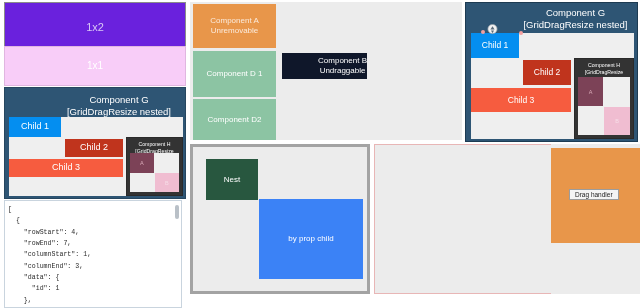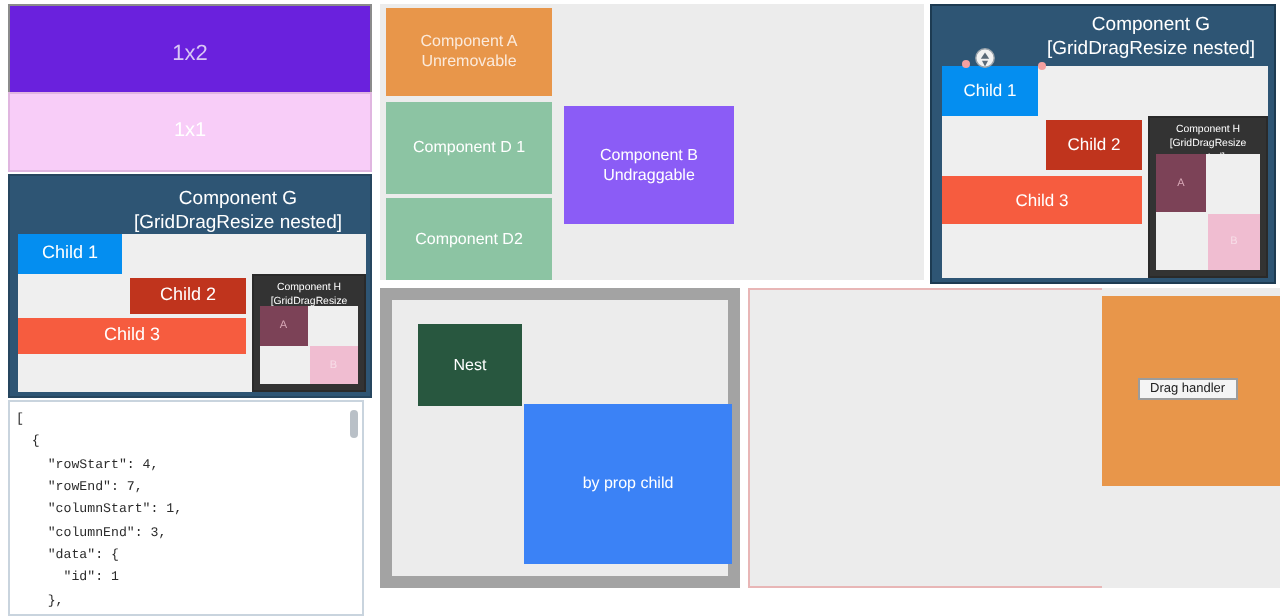--- a/index.html
+++ b/index.html
@@ -93,7 +93,7 @@
   #comp-a { left:3px; top:2px; width:83px; height:44px; background:#e8964a; font-size:8px; color:#fbeadb; }
   #comp-d1 { left:3px; top:49px; width:83px; height:46px; background:#8cc4a3; font-size:8px; }
   #comp-d2 { left:3px; top:97px; width:83px; height:41px; background:#8cc4a3; font-size:8px; }
-  #comp-b { left:92px; top:51px; width:85px; height:59px; background:#8b5cf6; font-size:8px; }
+  #comp-b { left:92px; top:51px; width:85px; height:26px; background:#0f172a; font-size:8px;justify-content:flex-end; }
   #comp-c { left:180px; top:96px; width:89px; height:42px; background:#413c3c; font-size:8px; }
 
   #middle-bottom-left {

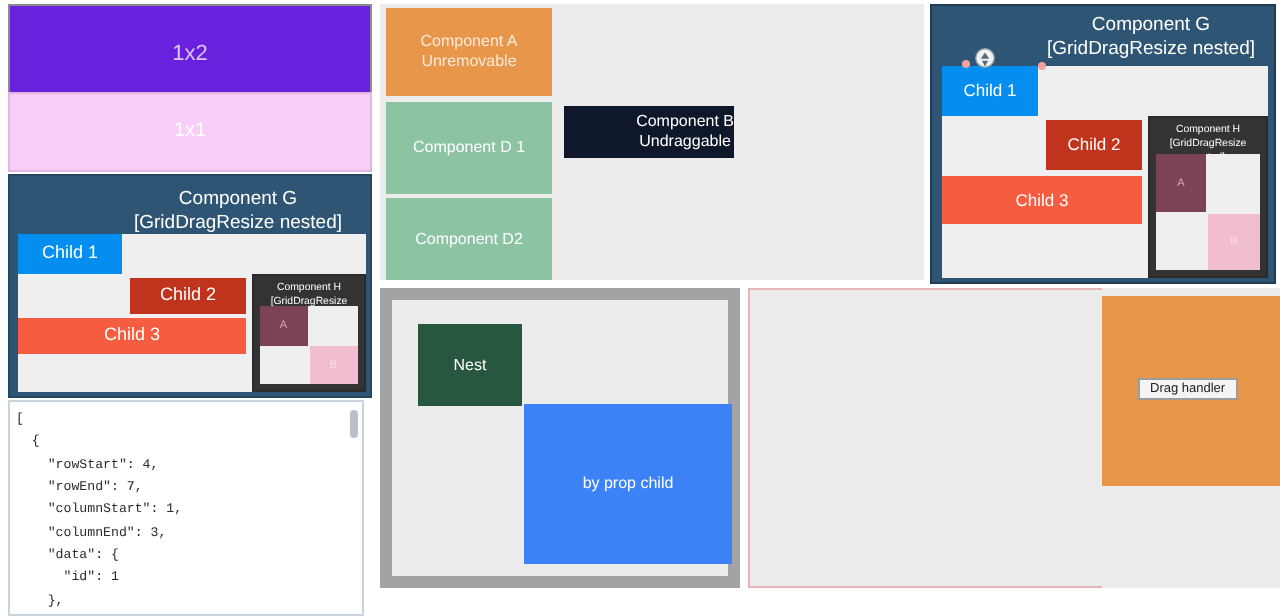--- a/index.html
+++ b/index.html
@@ -98,7 +98,7 @@
 
   #middle-bottom-left {
     left:190px; top:144px; width:180px; height:150px;
-    background:#ececec; border:6px solid #a3a3a3;
+    background:#ececec; border:3px solid #a3a3a3;
   }
   #nest-box { left:13px; top:12px; width:52px; height:41px; background:#28573f; font-size:8px; }
   #prop-child-box { left:66px; top:52px; width:104px; height:80px; background:#3b82f6; font-size:8px; }

